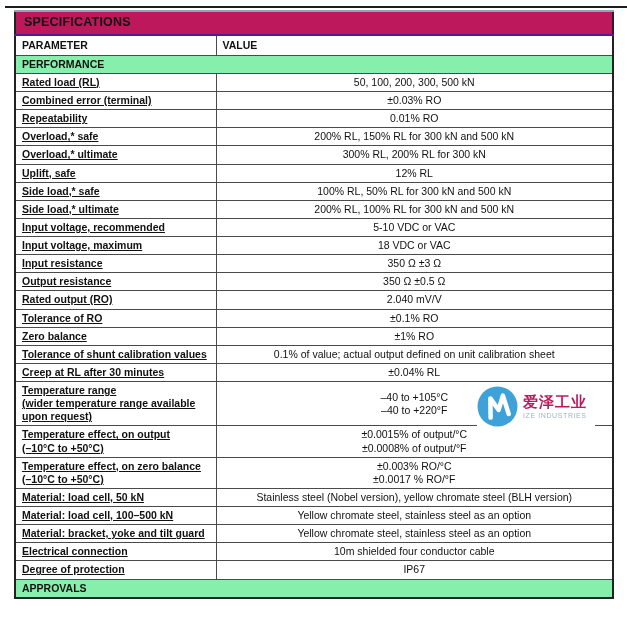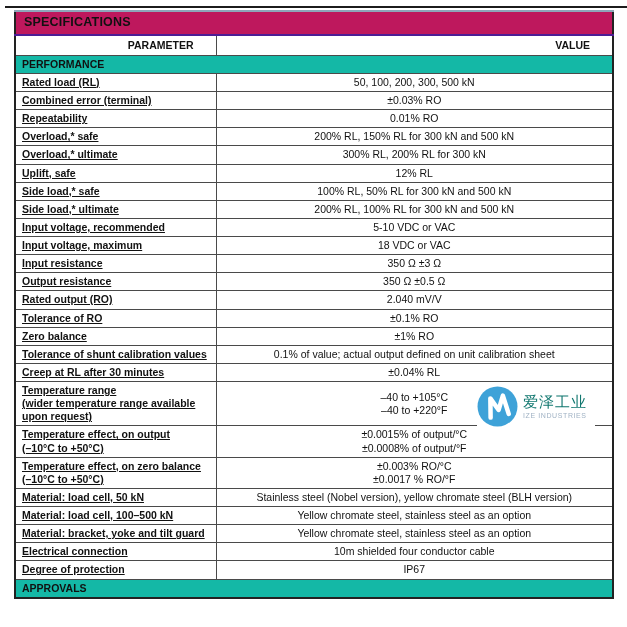--- a/index.html
+++ b/index.html
@@ -32,7 +32,7 @@
     padding:3px 8px;letter-spacing:0.2px;
   }
   tr.colhead-row td{
-    font-weight:bold;text-align:right;padding:3px 22px;
+    font-weight:bold;text-align:left;padding:3px 6px;
   }
   tr.section-row td{
     background:#14b8a6;font-weight:bold;padding:2px 6px;

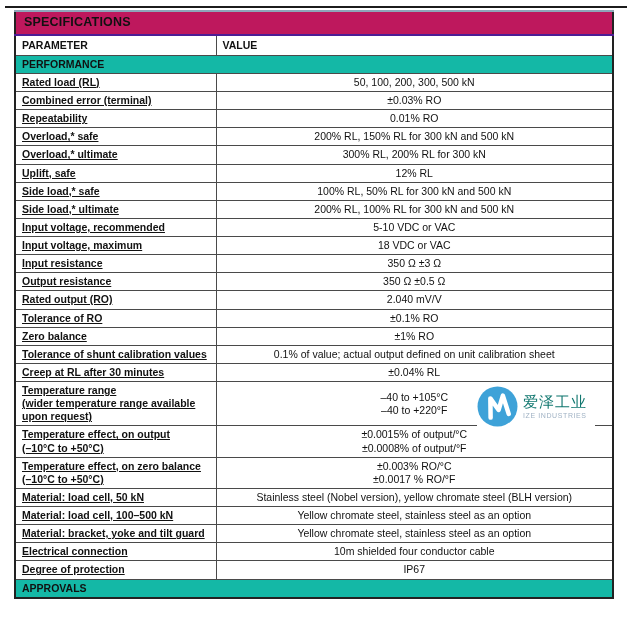--- a/index.html
+++ b/index.html
@@ -35,7 +35,7 @@
     font-weight:bold;text-align:left;padding:3px 6px;
   }
   tr.section-row td{
-    background:#14b8a6;font-weight:bold;padding:2px 6px;
+    background:#86efac;font-weight:bold;padding:2px 6px;
   }
   td.param-cell{font-weight:bold;text-align:left;text-decoration:underline;}
   td.value-cell{text-align:center;}

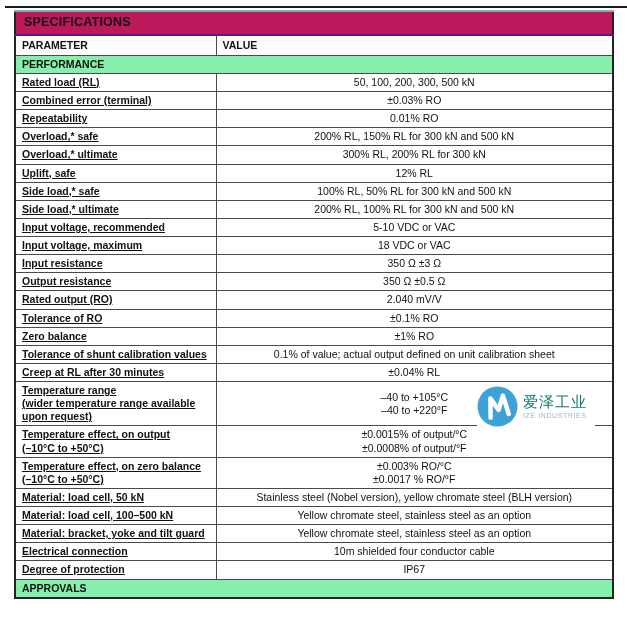--- a/index.html
+++ b/index.html
@@ -46,7 +46,7 @@
   .logo-icon{flex:0 0 auto;display:block;}
   .logo-text{margin-left:5px;display:flex;flex-direction:column;justify-content:center;}
   .logo-cn{
-    font-weight:normal;font-size:15px;line-height:1.1;color:#0f766e;letter-spacing:1px;
+    font-weight:bold;font-size:15px;line-height:1.1;color:#be185d;letter-spacing:1px;
     white-space:nowrap;
   }
   .logo-en{

